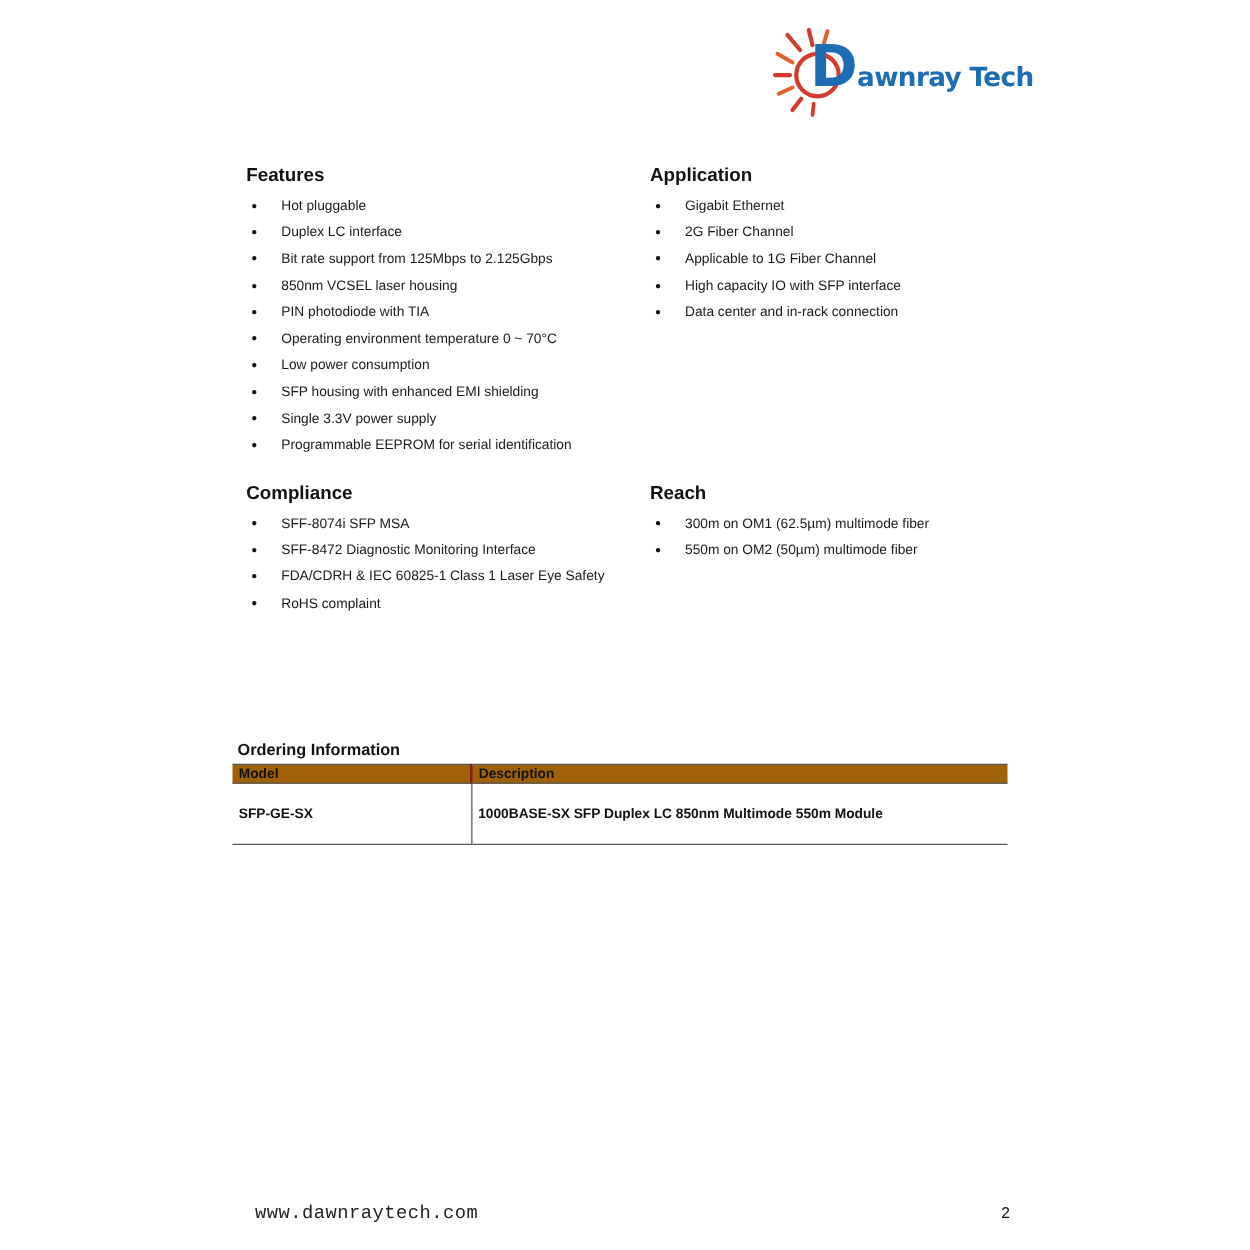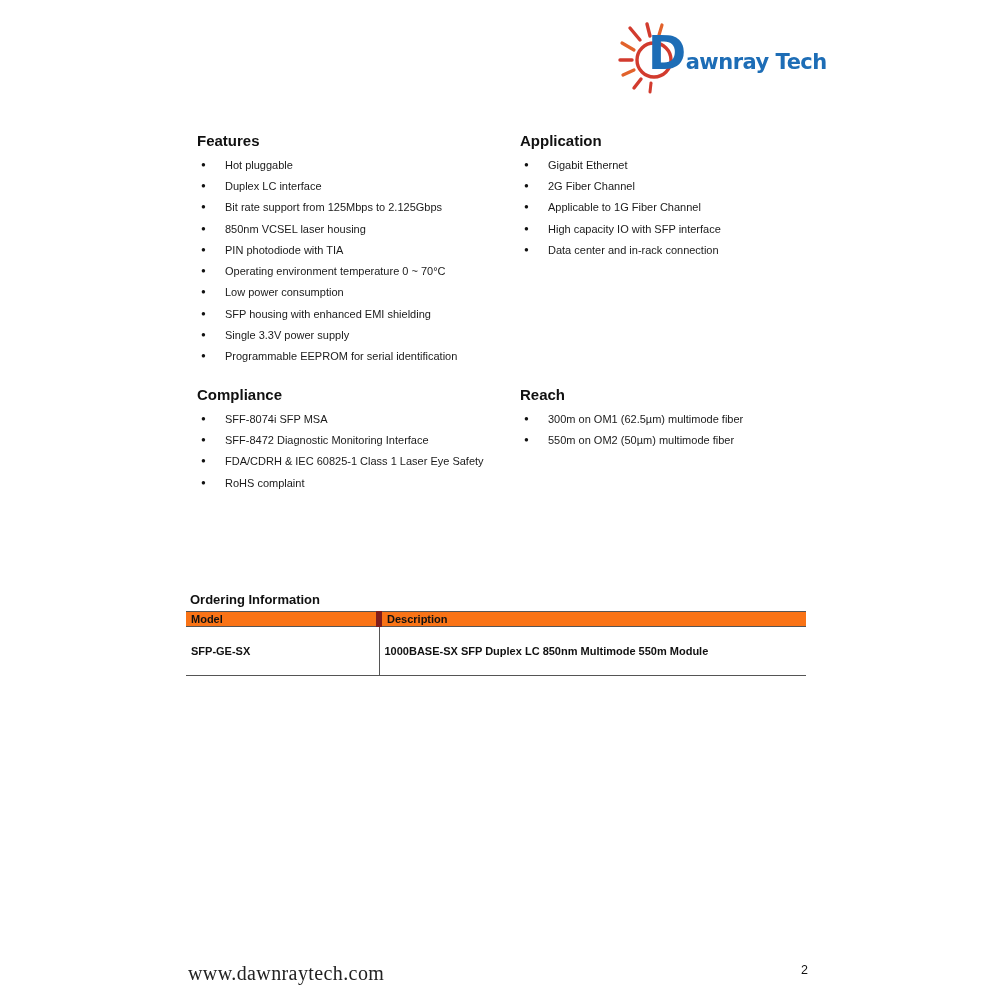--- a/index.html
+++ b/index.html
@@ -43,7 +43,7 @@
     table-layout:fixed;
   }
   .order-table th{
-    background:#f97316;text-align:left;height:14px;padding:0 5px;
+    background:#a16207;text-align:left;height:14px;padding:0 5px;
     border-top:1px solid #555;border-bottom:1px solid #555;color:#111;
   }
   .order-table th.col-model{width:180px;}

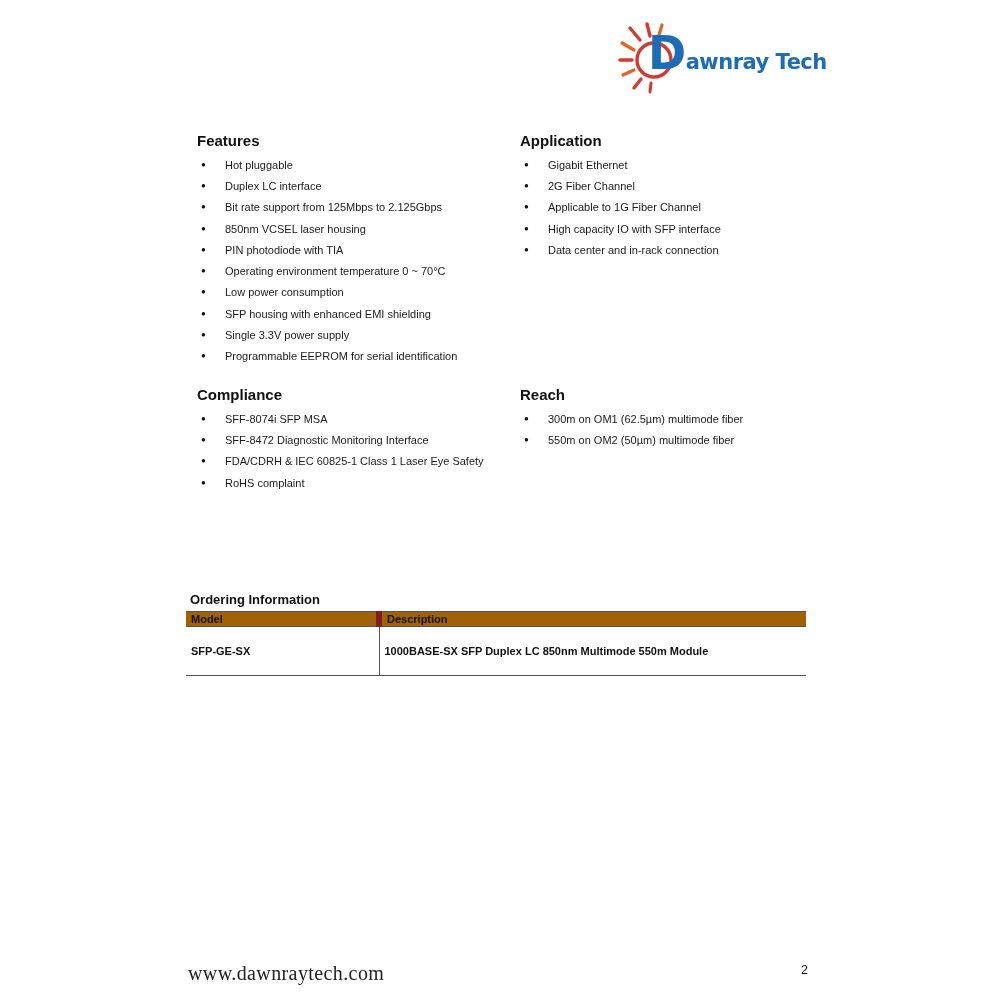--- a/index.html
+++ b/index.html
@@ -47,7 +47,7 @@
     border-top:1px solid #555;border-bottom:1px solid #555;color:#111;
   }
   .order-table th.col-model{width:180px;}
-  .order-table th + th{border-left:6px solid #7f1d1d;}
+  .order-table th + th{border-left:2px solid #7f1d1d;}
   .order-table td{
     height:16px;padding:16px 5px;border-bottom:1px solid #555;color:#111;
     white-space:nowrap;overflow:hidden;

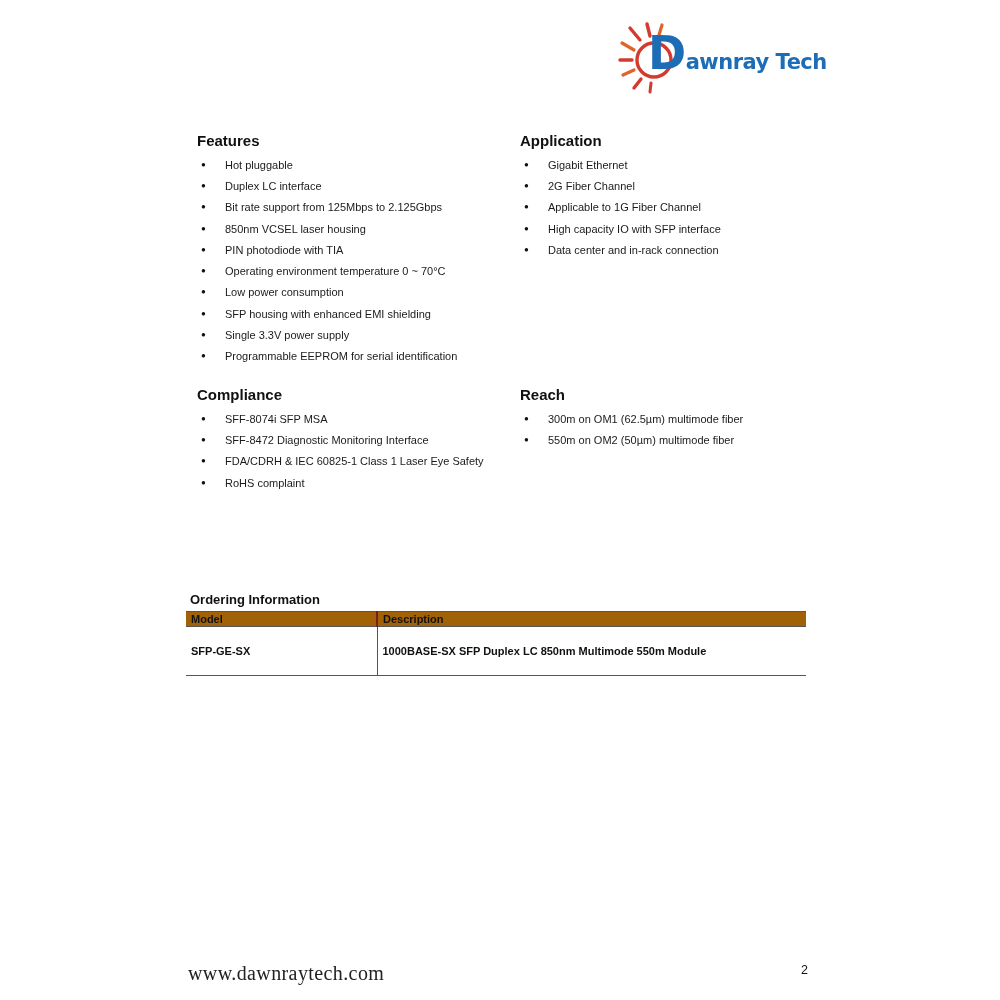--- a/index.html
+++ b/index.html
@@ -55,8 +55,8 @@
   .order-table td + td{border-left:1px solid #555;}
   
   .footer-site{
-    position:absolute;left:188px;top:962px;font-size:20px;color:#222;
-    letter-spacing:0.4px;font-family:Liberation Serif, serif;
+    position:absolute;left:204px;top:962px;font-size:15px;color:#222;
+    letter-spacing:0.4px;font-family:Liberation Mono, monospace;
   }
   .footer-page{
     position:absolute;left:801px;top:963px;font-size:12.5px;color:#111;

